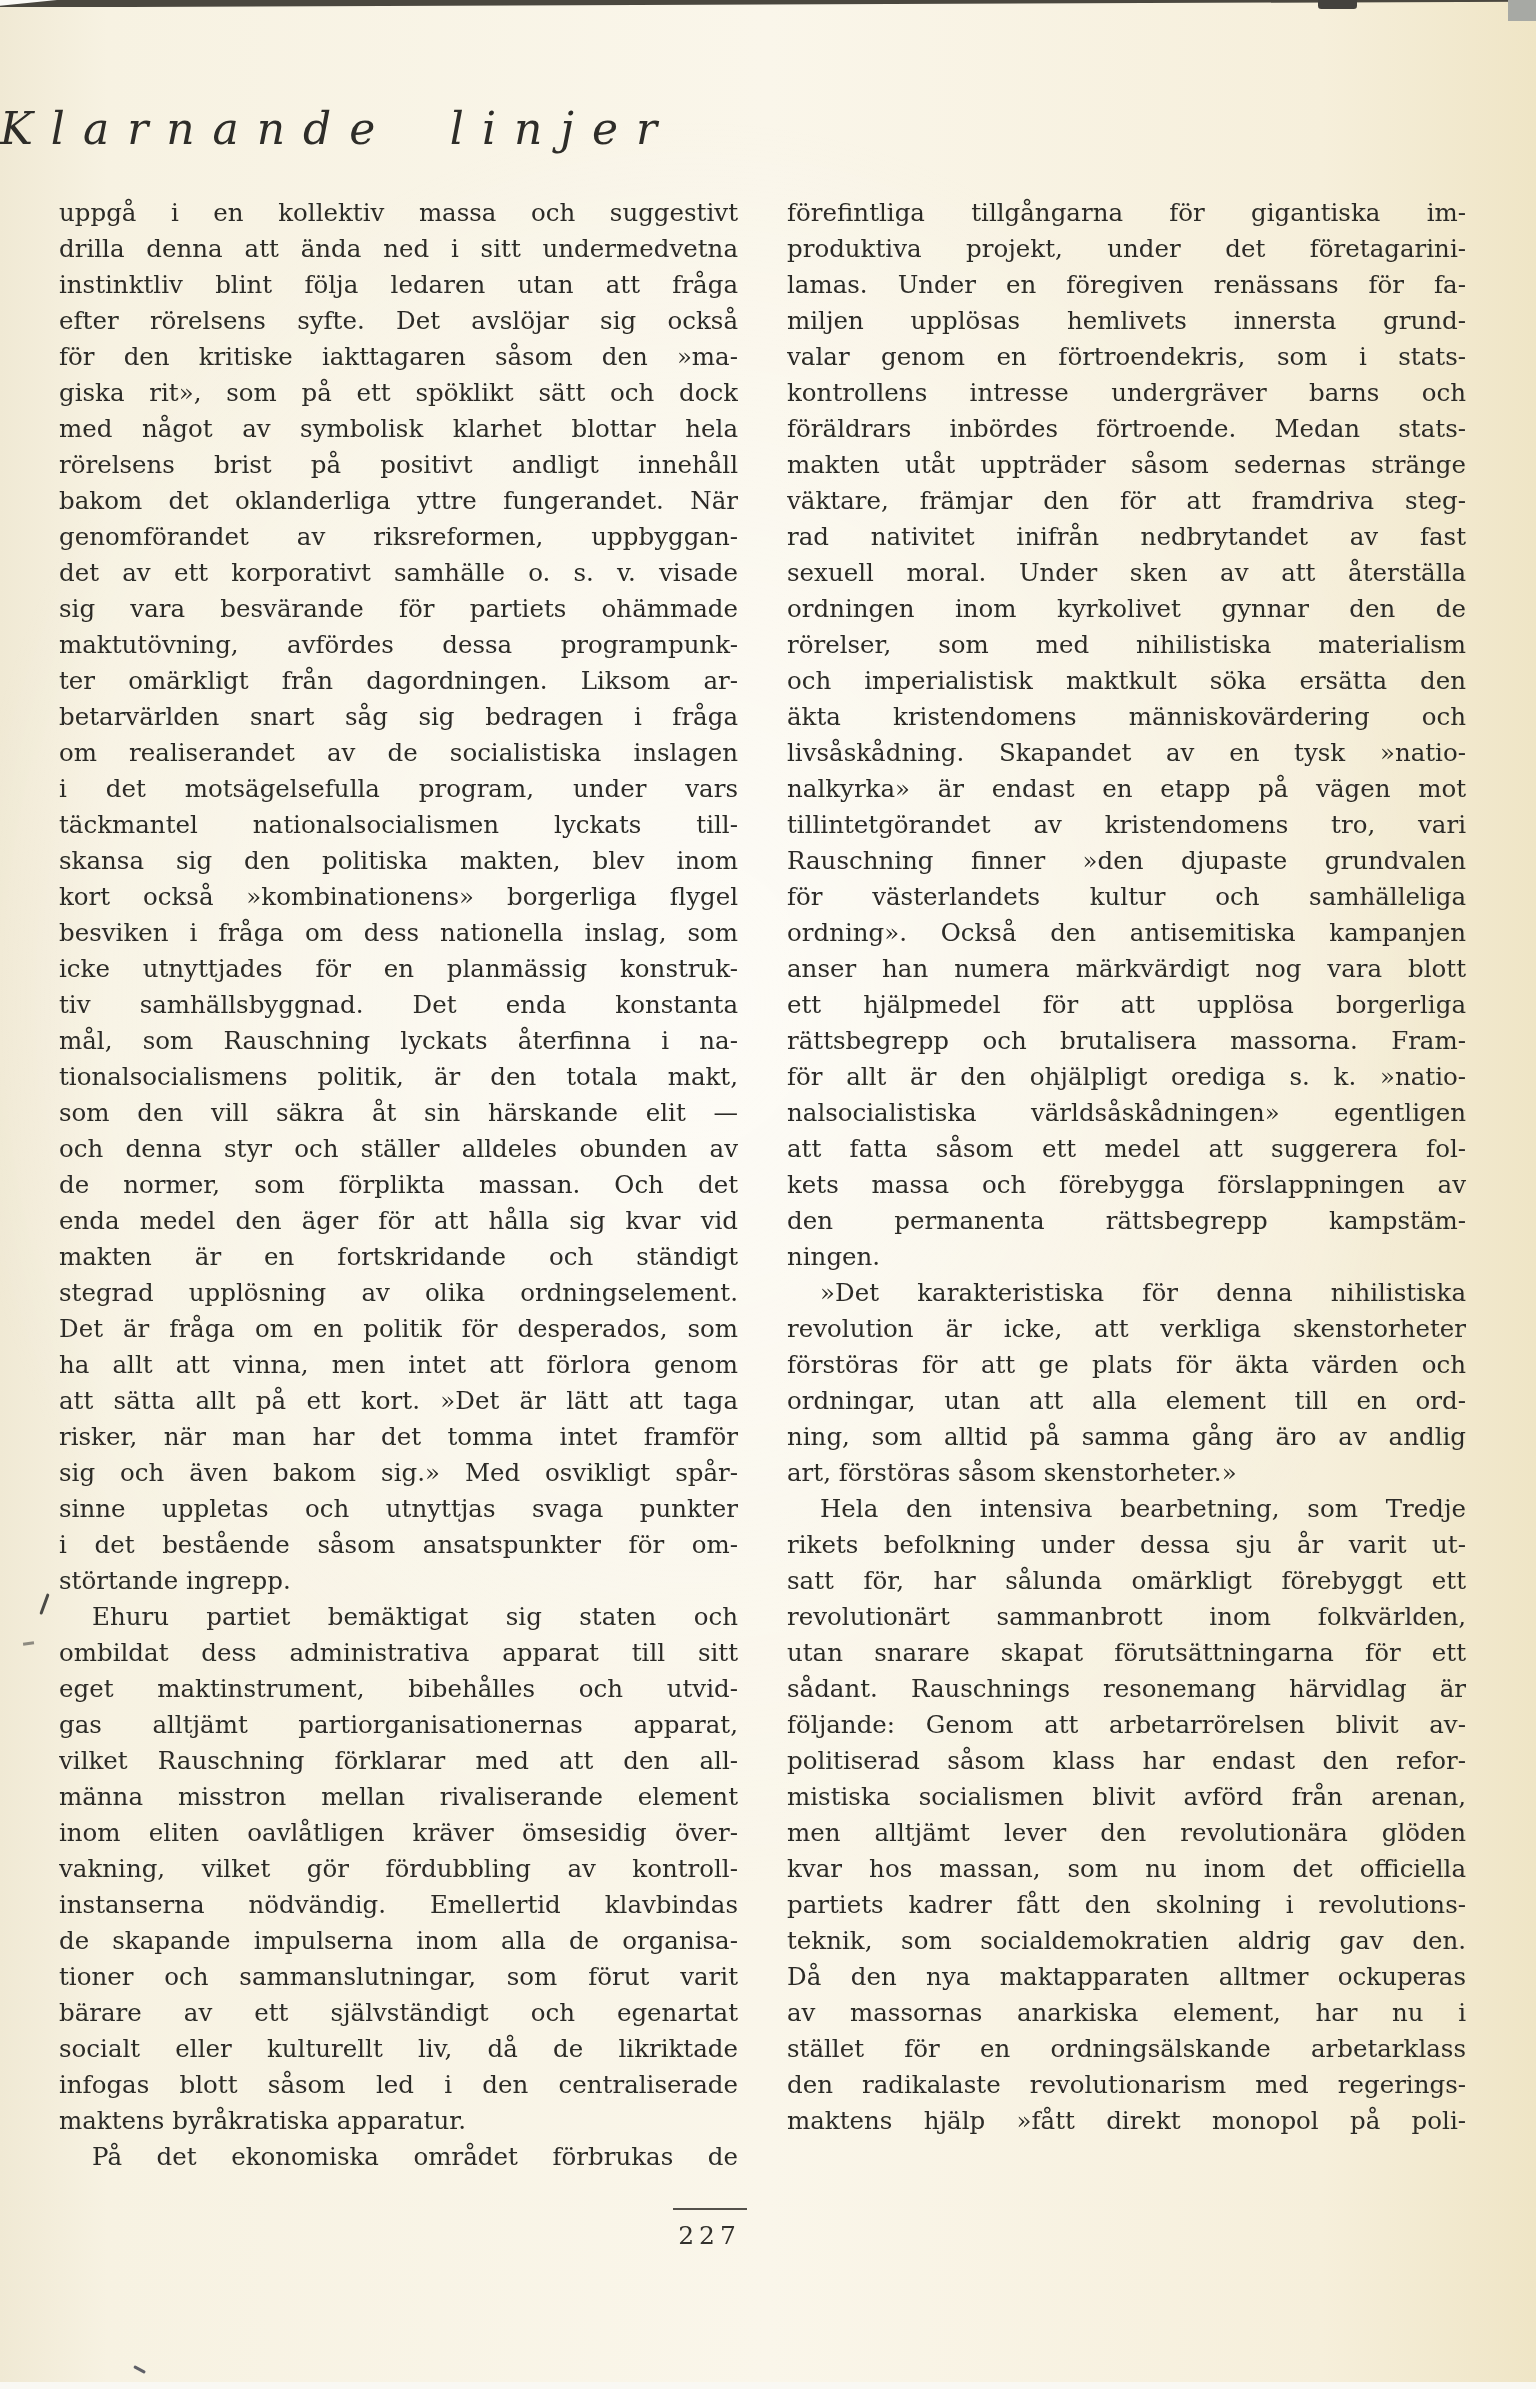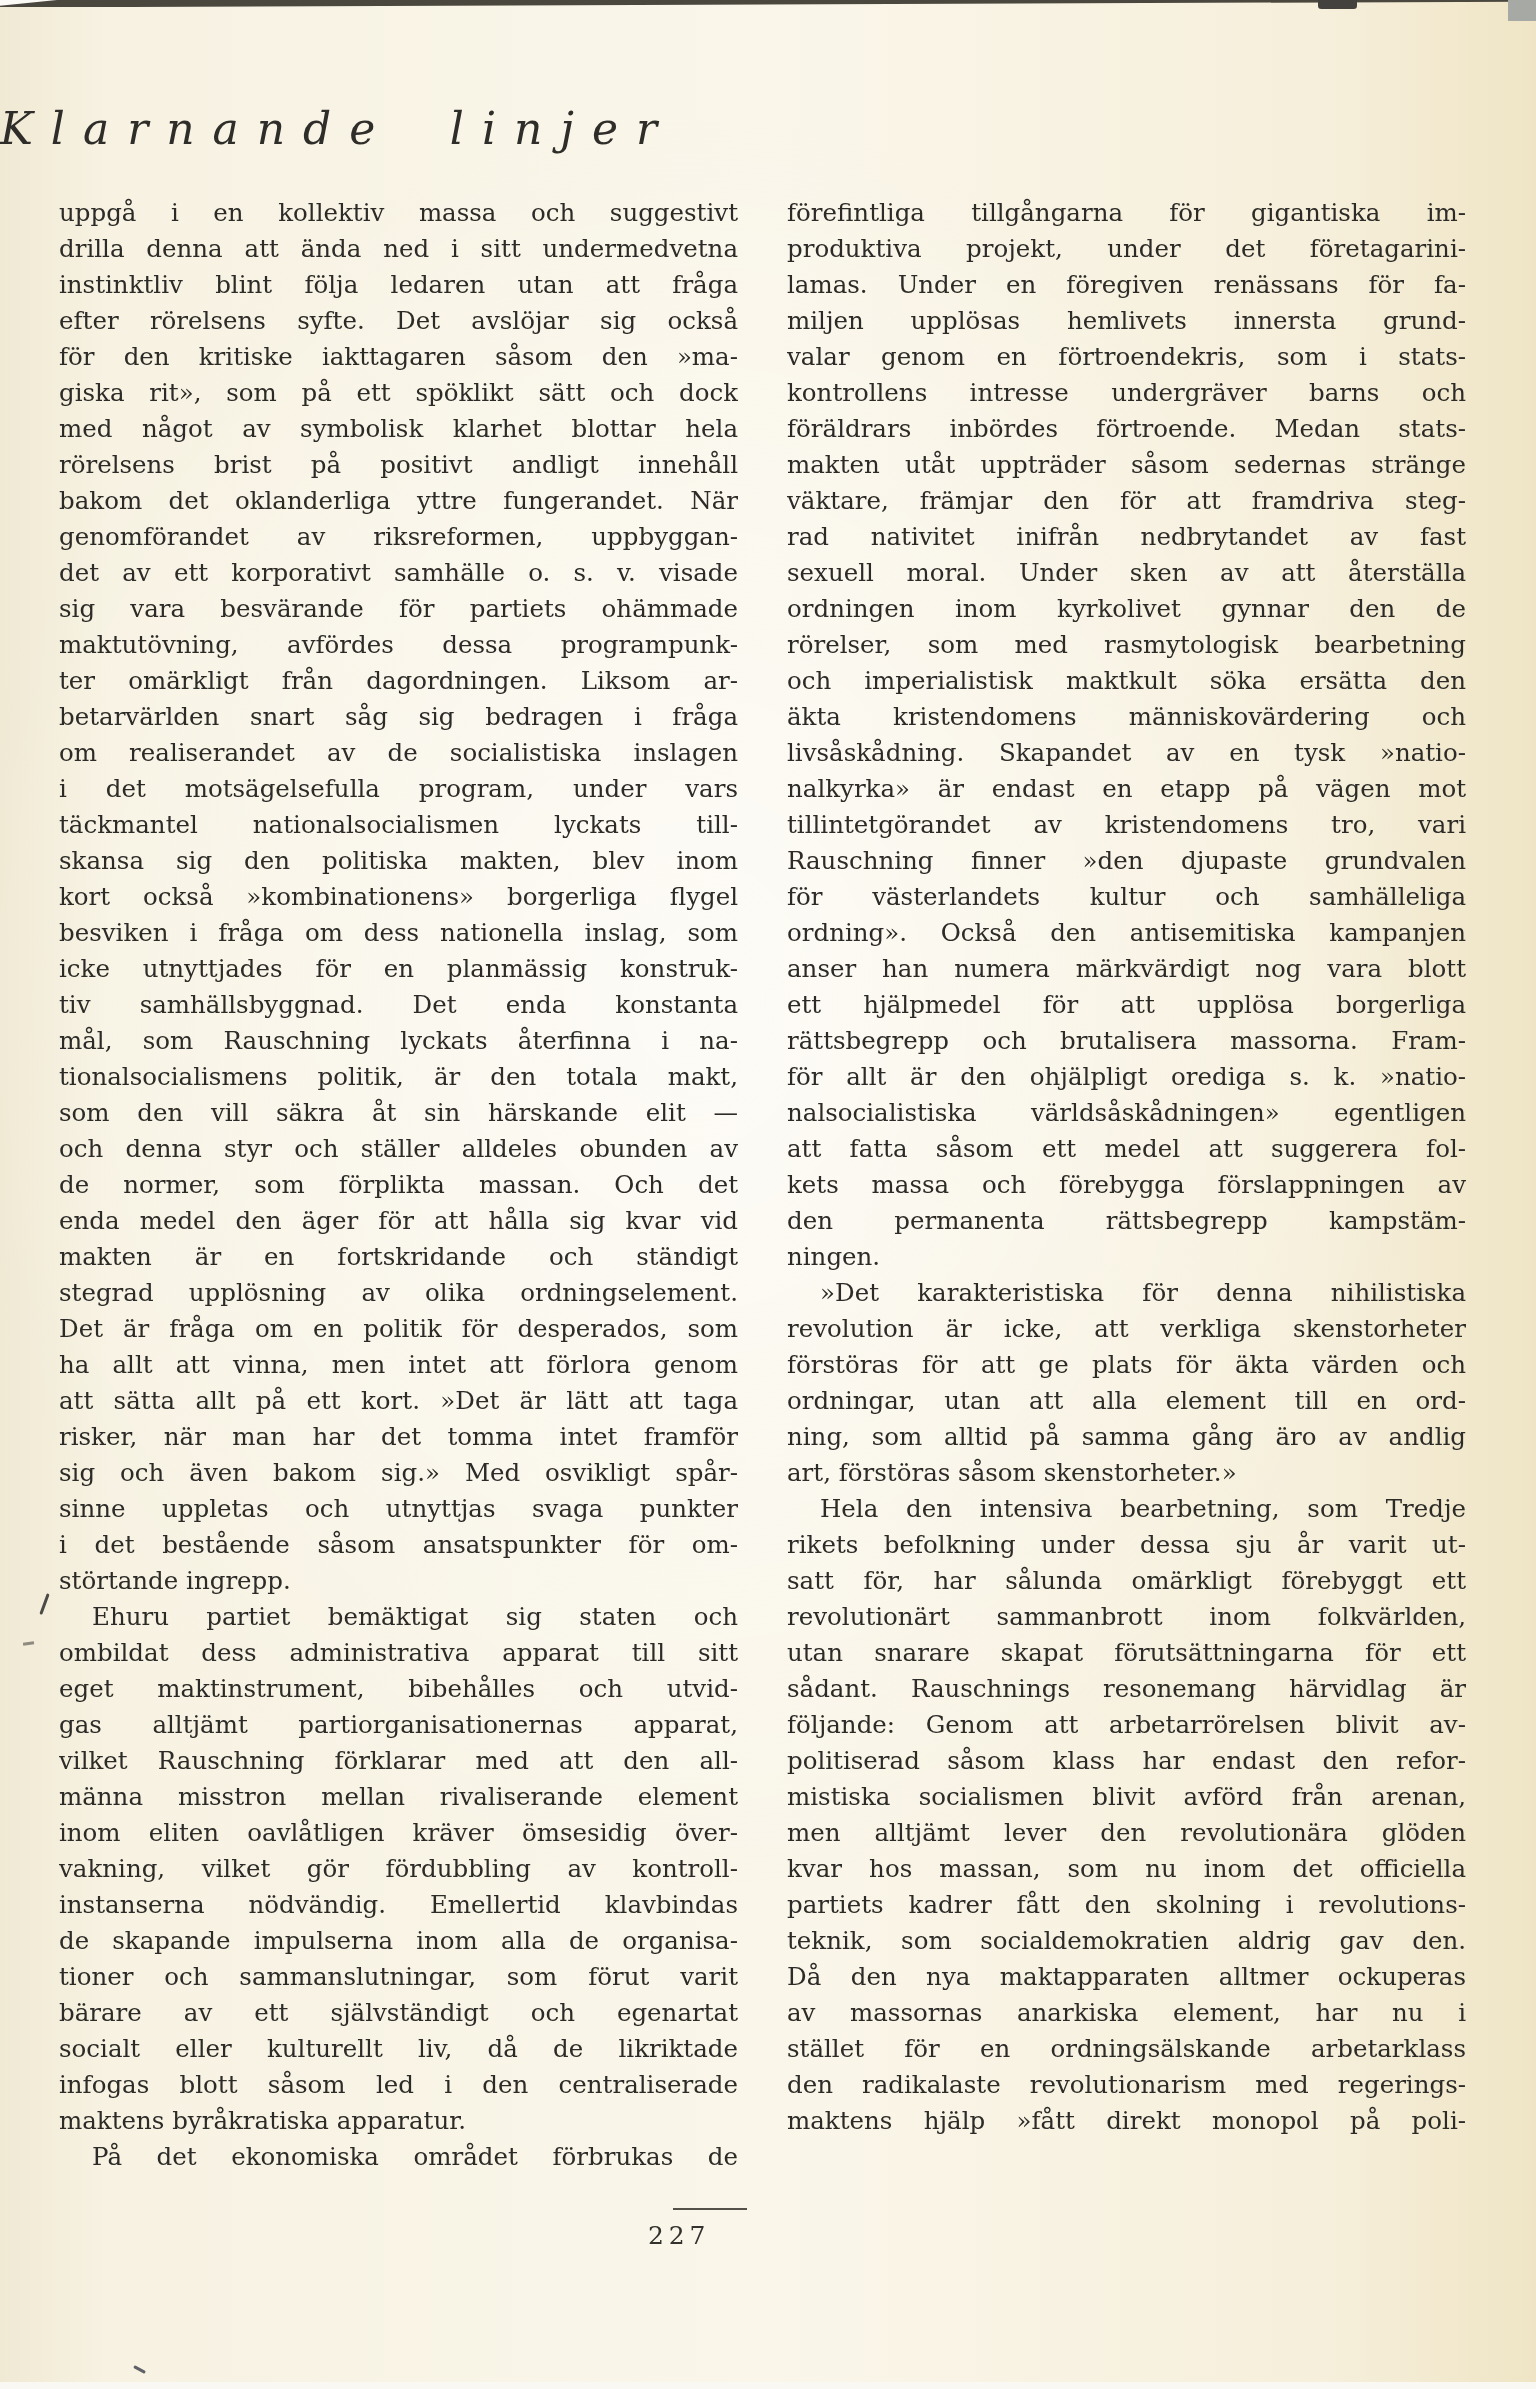--- a/index.html
+++ b/index.html
@@ -119,7 +119,7 @@
     <div class="line">rad nativitet inifrån nedbrytandet av fast</div>
     <div class="line">sexuell moral. Under sken av att återställa</div>
     <div class="line">ordningen inom kyrkolivet gynnar den de</div>
-    <div class="line">rörelser, som med rasmytologisk bearbetning</div>
+    <div class="line">rörelser, som med nihilistiska materialism</div>
     <div class="line">och imperialistisk maktkult söka ersätta den</div>
     <div class="line">äkta kristendomens människovärdering och</div>
     <div class="line">livsåskådning. Skapandet av en tysk »natio-</div>

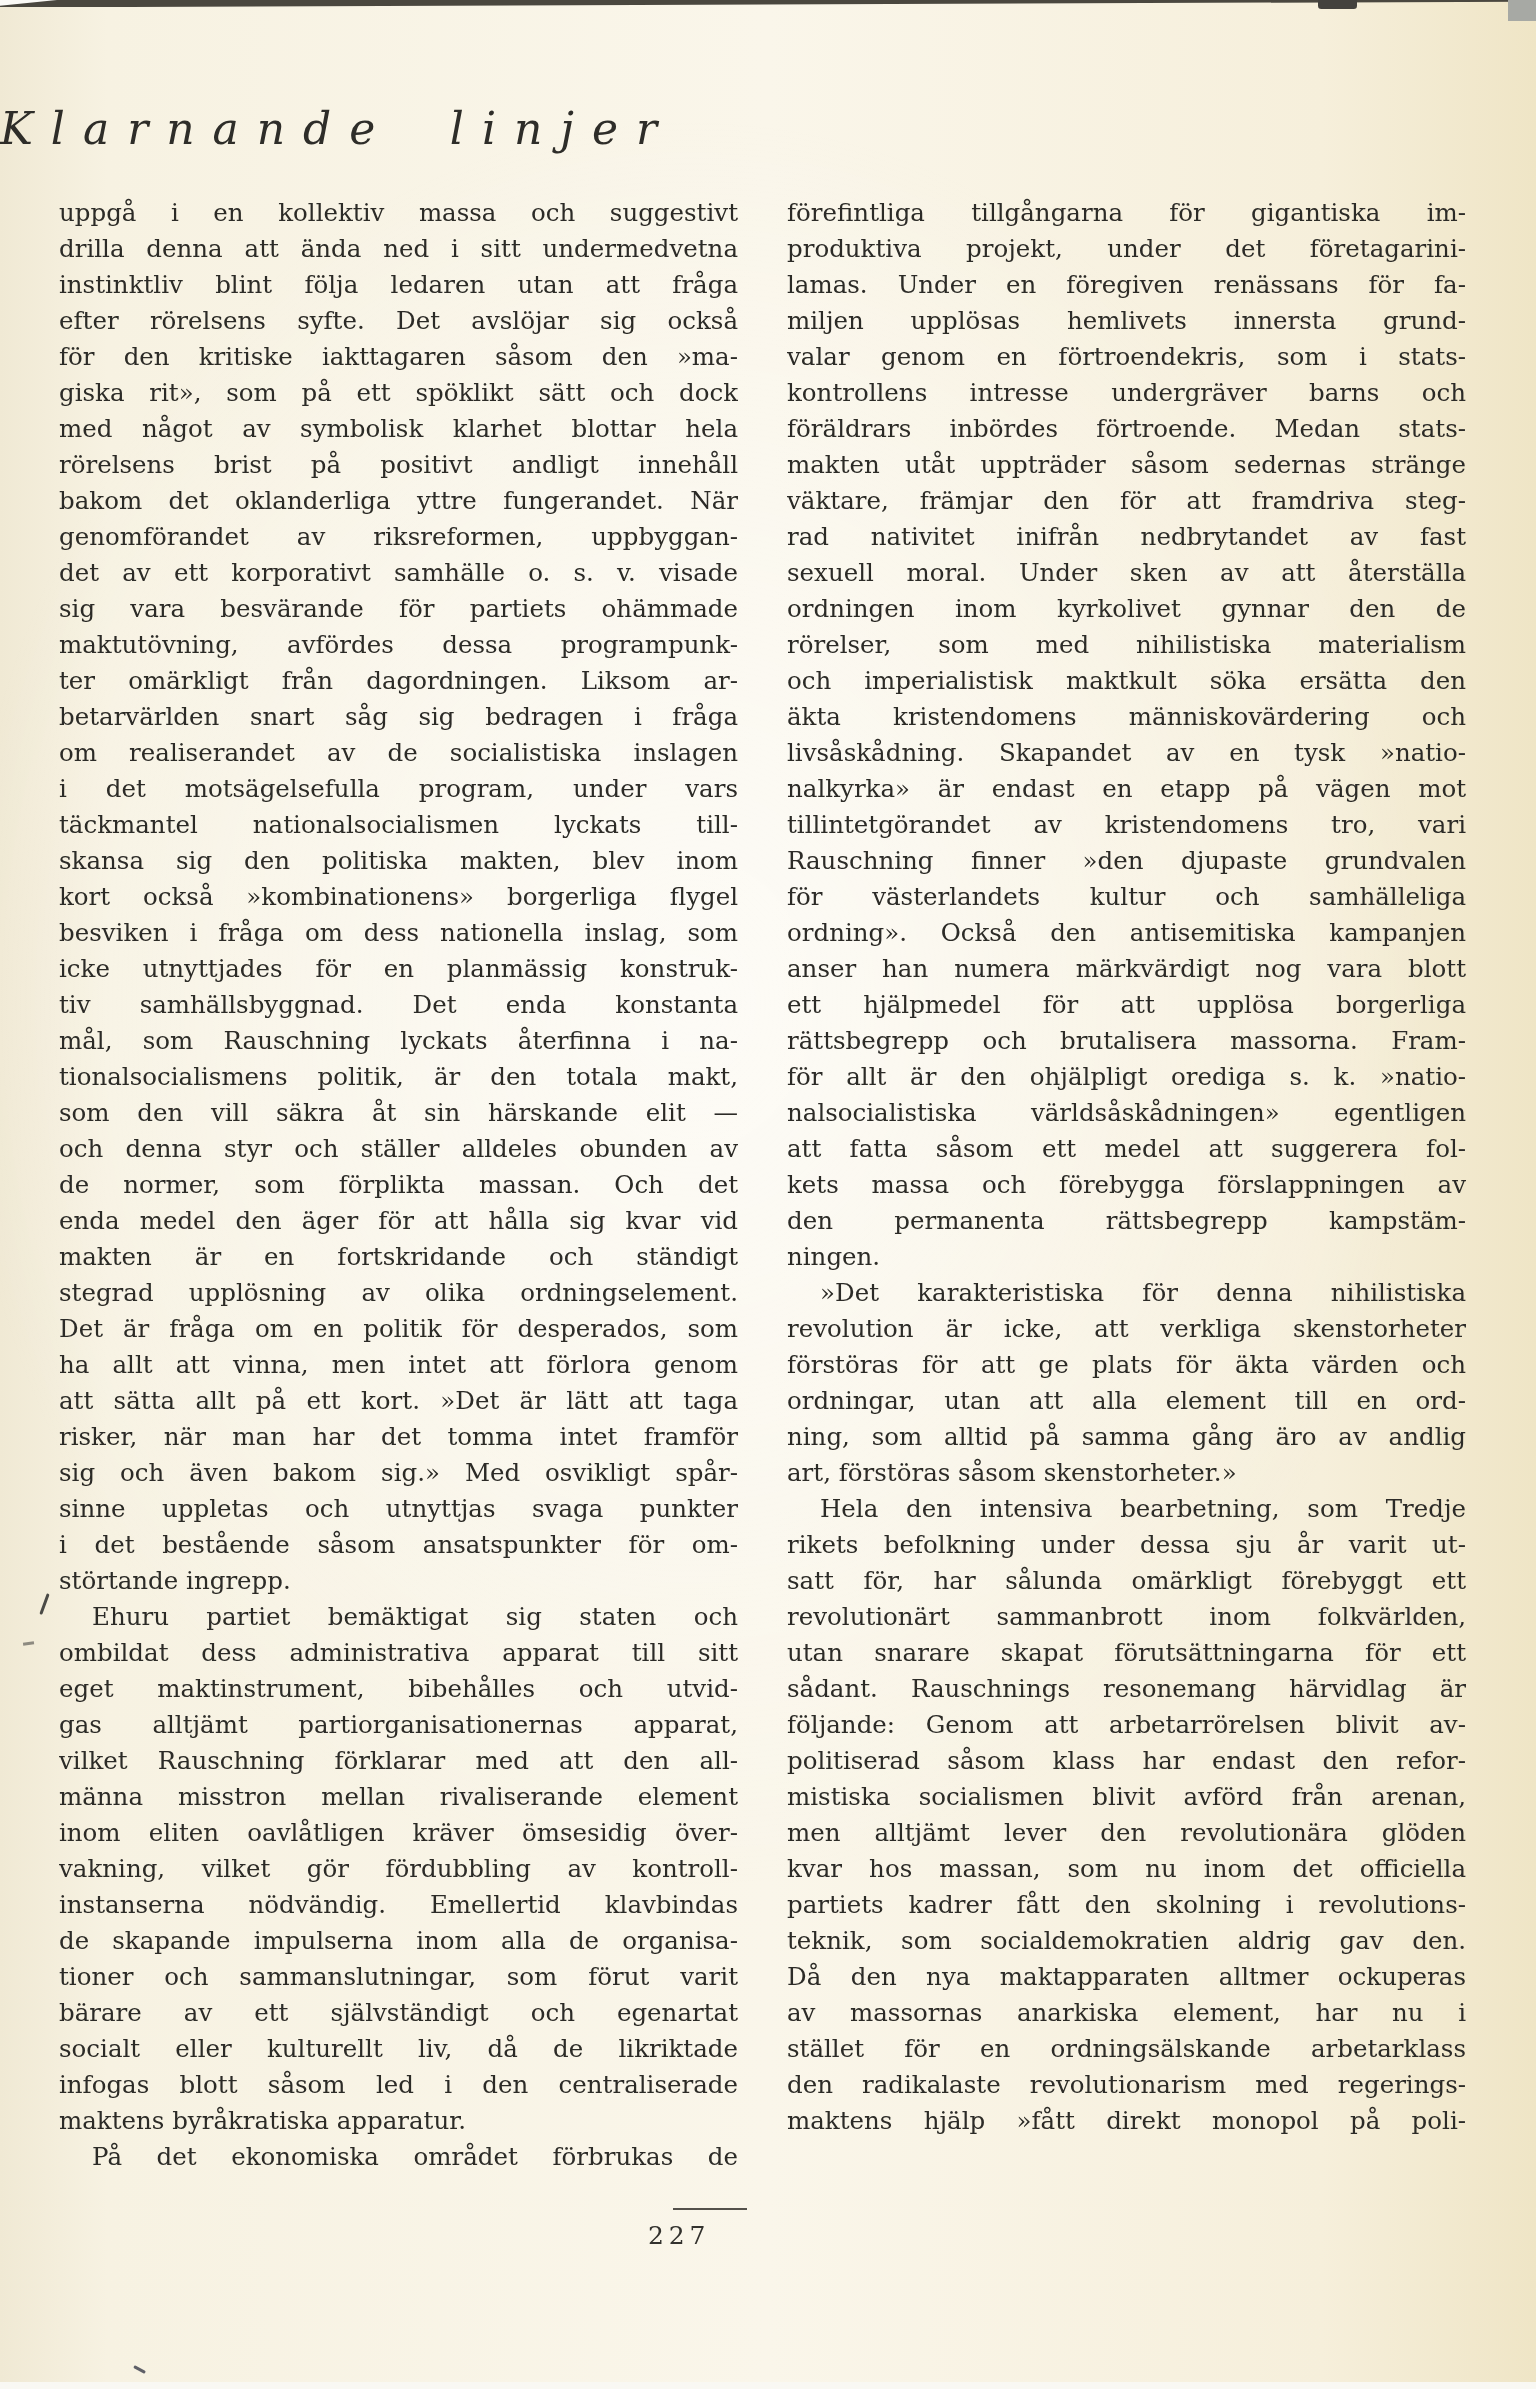--- a/index.html
+++ b/index.html
@@ -28,7 +28,7 @@
   }
   .line.end{text-align-last:left;}
   .line.indent{text-indent:33px;}
-  .footer{position:absolute;left:648px;top:2208px;width:123px;text-align:left;}
+  .footer{position:absolute;left:648px;top:2208px;width:123px;text-align:center;}
   .footer-rule{display:block;margin:0 auto;width:74px;height:1.6px;background:#54514b;}
   .page-number{display:block;margin-top:11.4px;font-size:25px;letter-spacing:4.9px;color:#33322e;}
   

